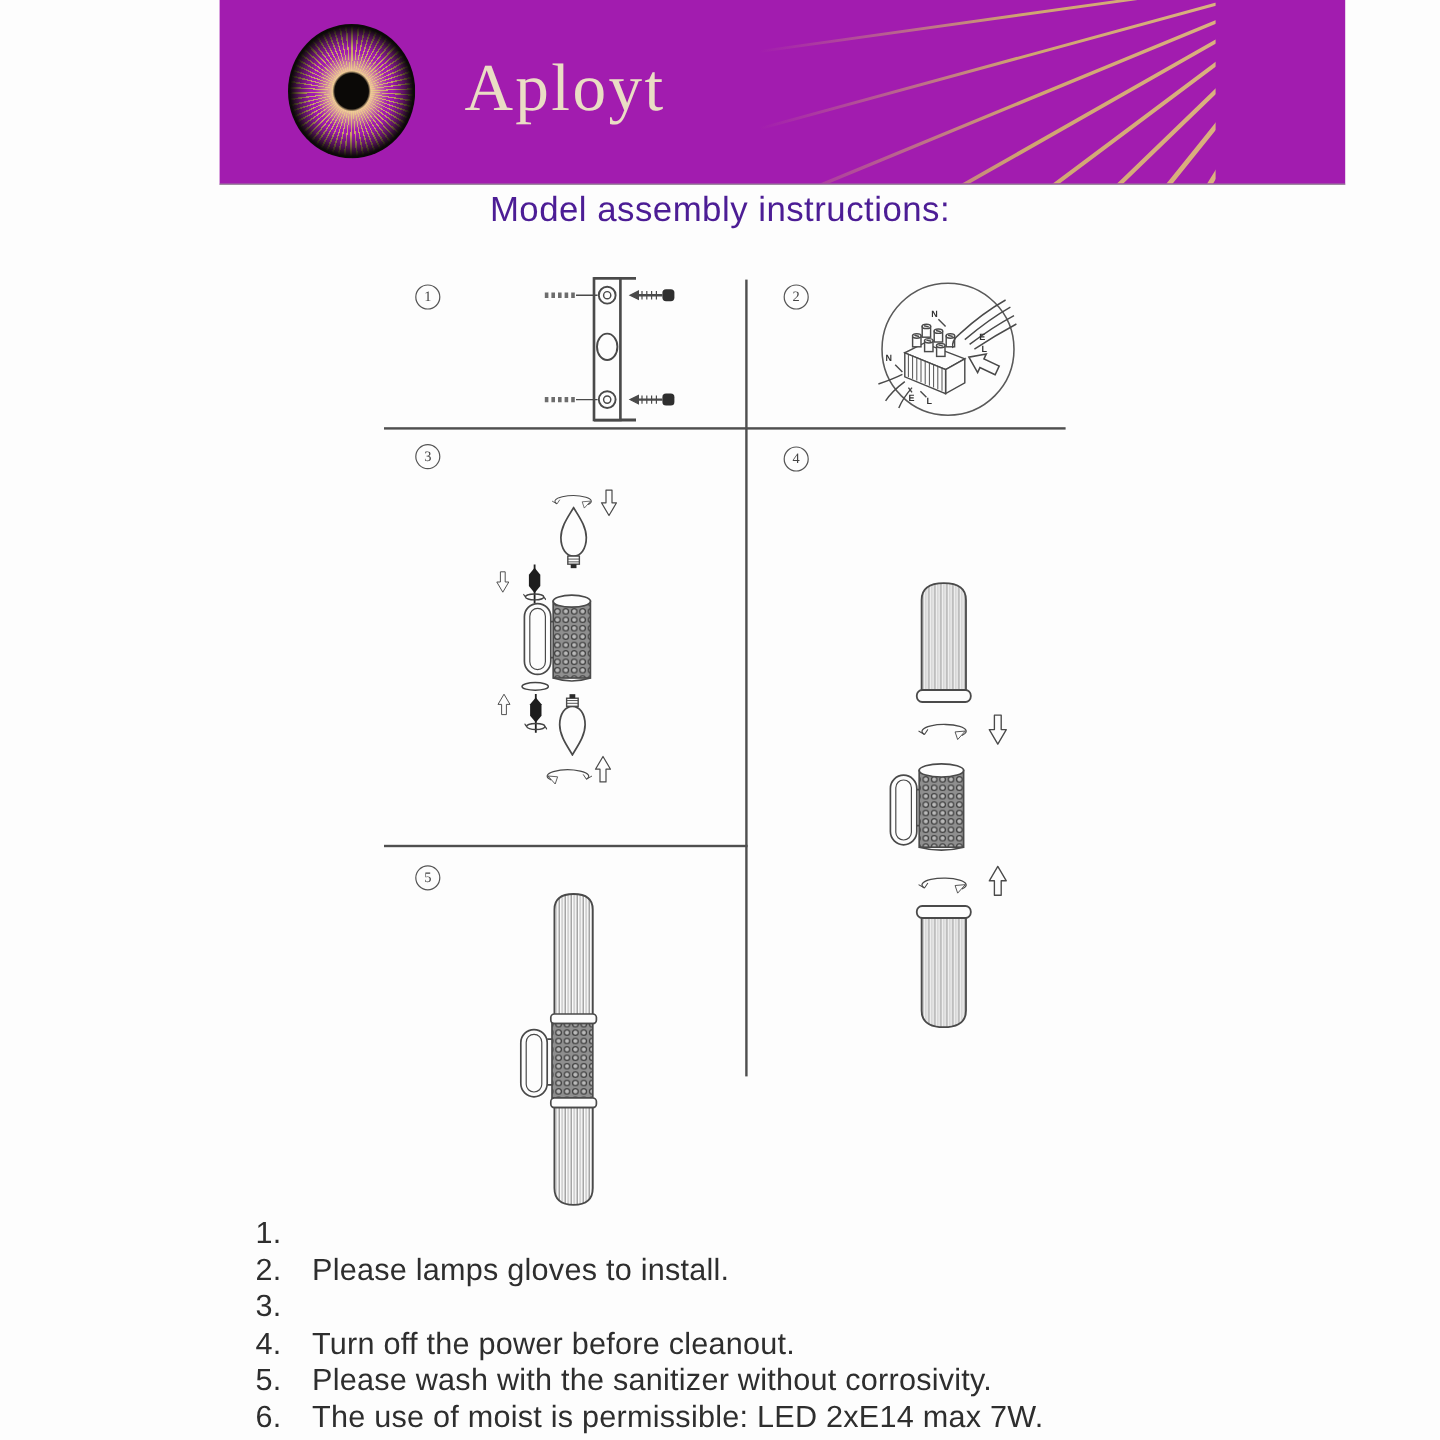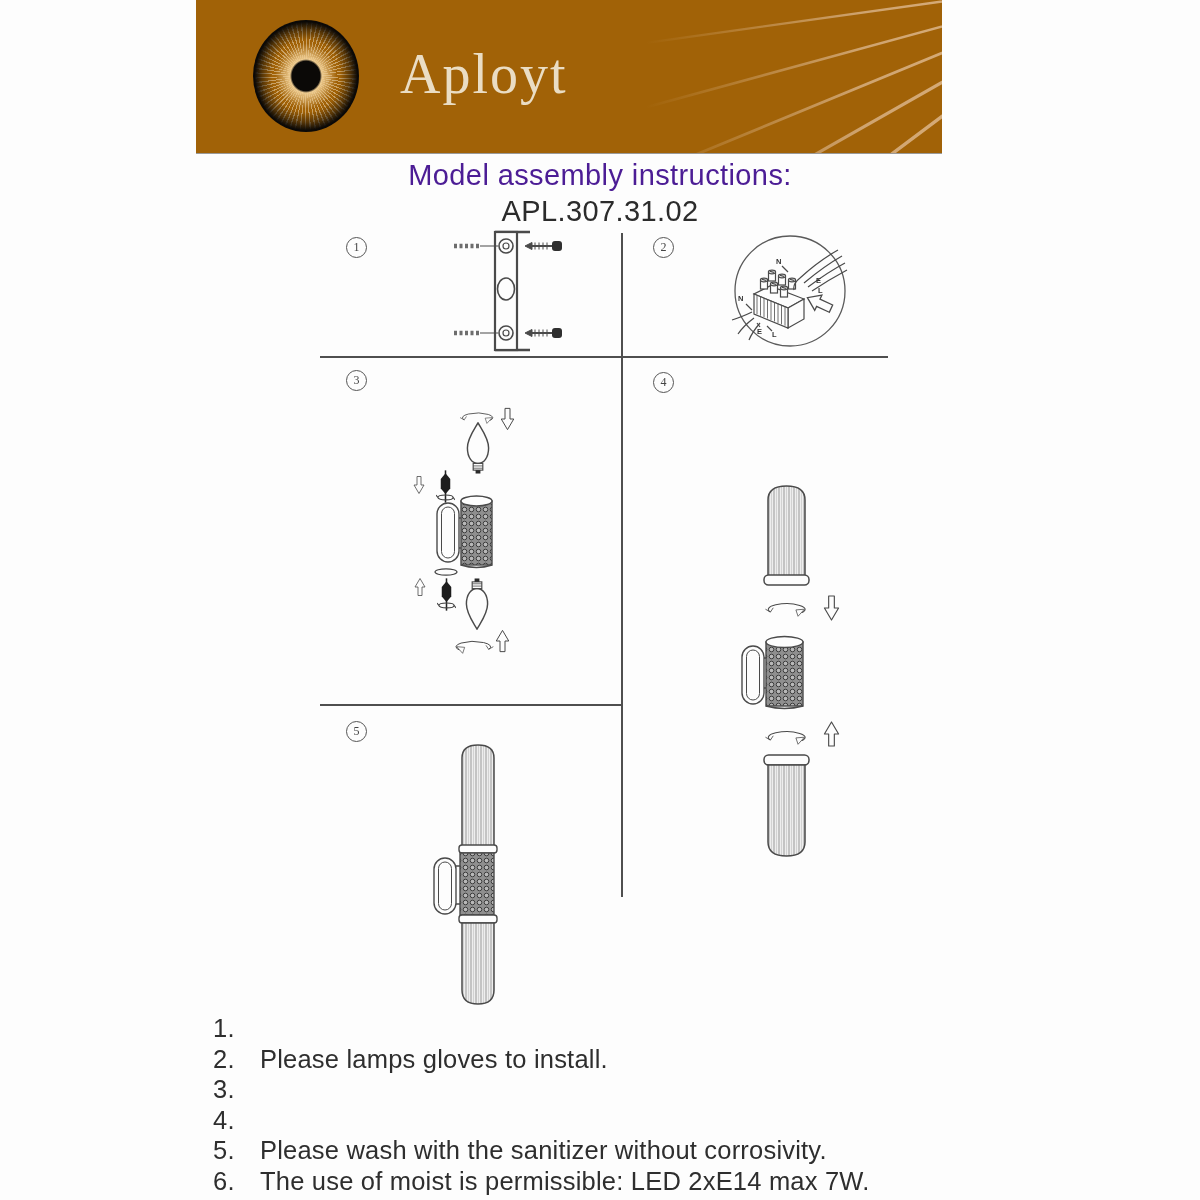--- a/index.html
+++ b/index.html
@@ -7,7 +7,7 @@
         font-family:"Liberation Sans",sans-serif;margin:0 auto;}
 
   
-  .banner{position:absolute;left:196px;top:0;width:746px;height:153px;background:#a16207;
+  .banner{position:absolute;left:183px;top:0;width:938px;height:153px;background:#a21caf;
           overflow:hidden;border-bottom:1px solid #9a9a9a;}
   .sunburst{position:absolute;left:57px;top:20px;width:106px;height:112px;border-radius:50%;
     background:

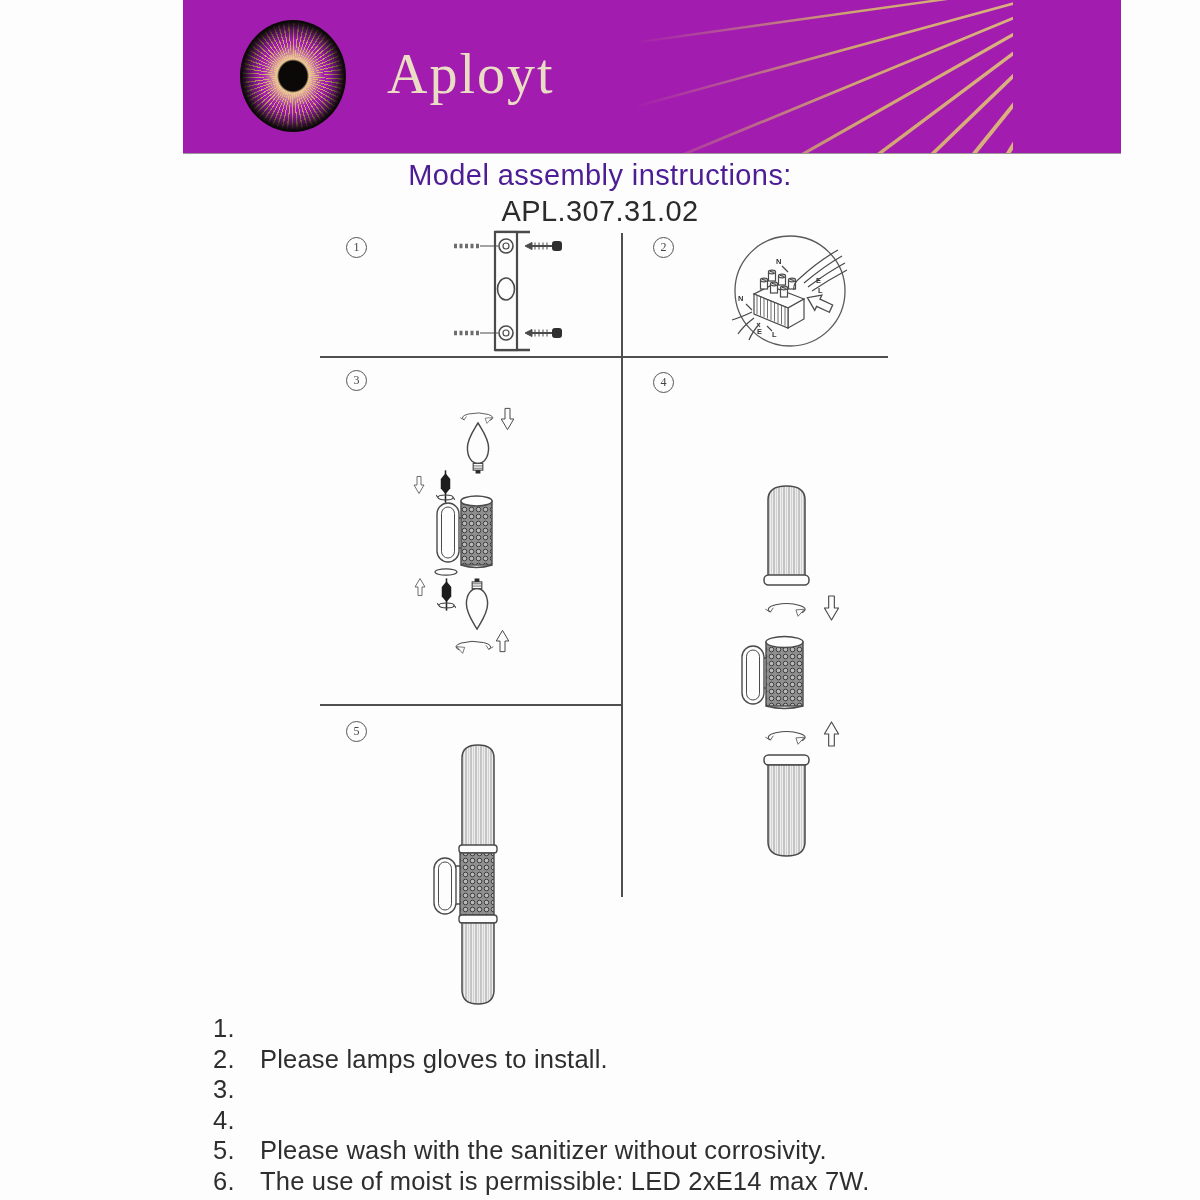--- a/index.html
+++ b/index.html
@@ -78,7 +78,6 @@
   </div>
 
   <div class="title">Model assembly instructions:</div>
-  <div class="model">APL.307.31.02</div>
 
   <div class="vline"></div>
   <div class="hline1"></div>

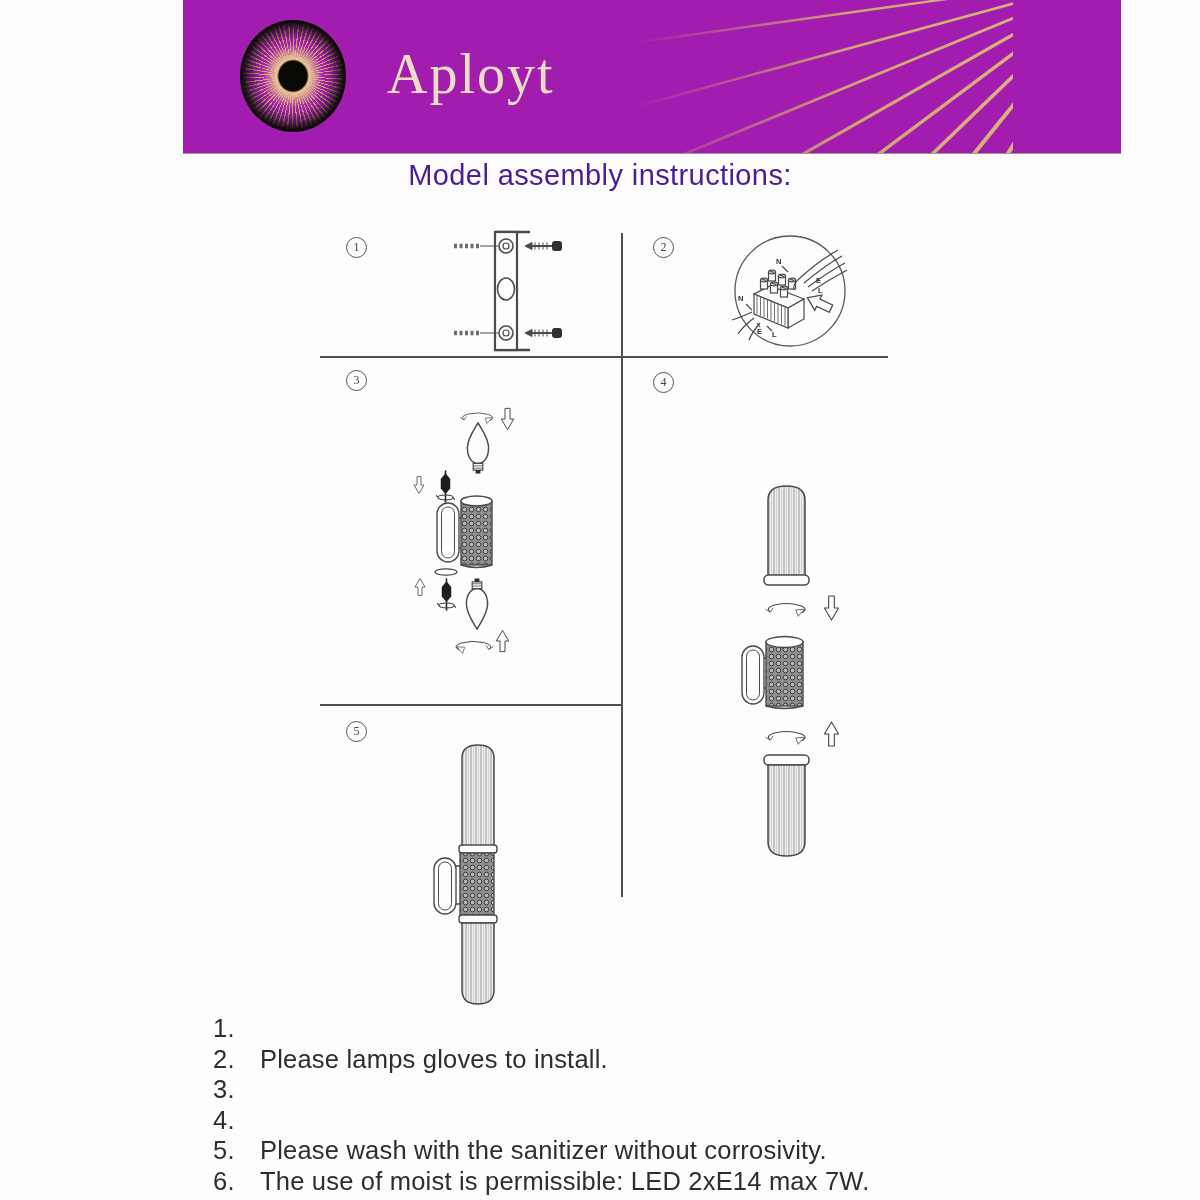--- a/index.html
+++ b/index.html
@@ -300,6 +300,7 @@
     </div>
     <div class="inst-row">
       <span class="inst-num">4.</span>
+      <span class="inst-text">Turn off the power before cleanout.</span>
     </div>
     <div class="inst-row">
       <span class="inst-num">5.</span>

